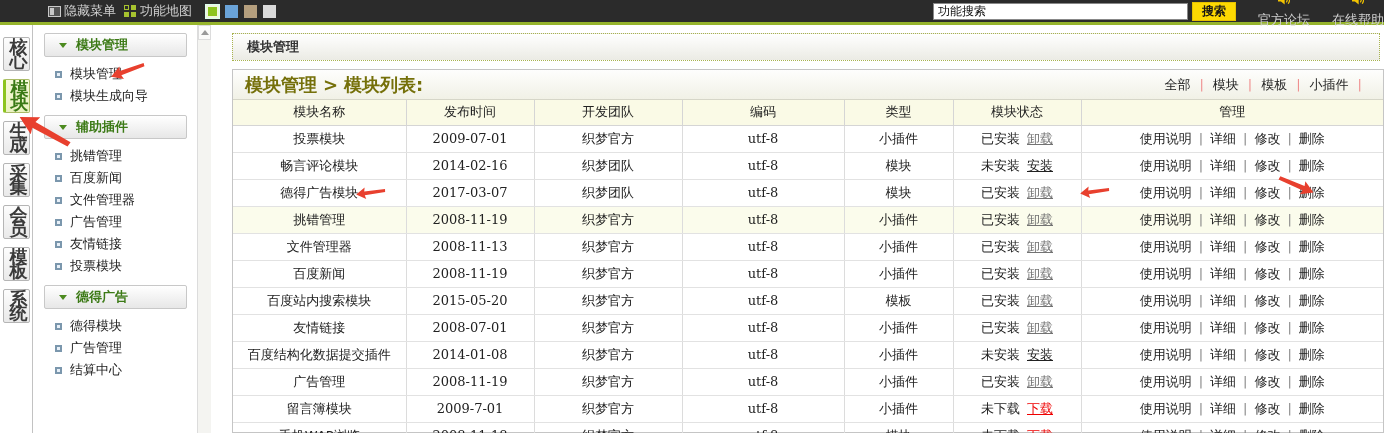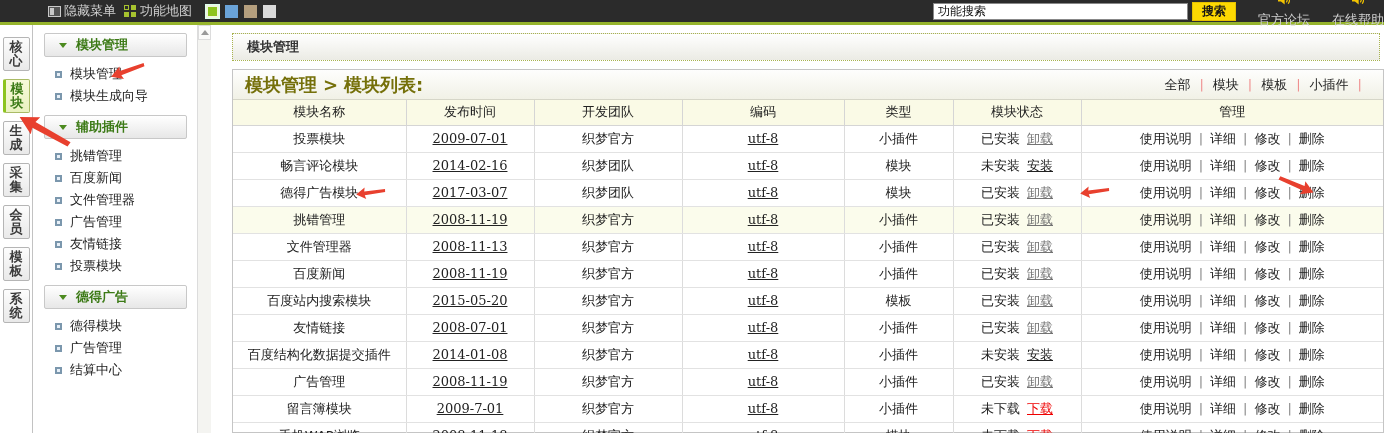--- a/index.html
+++ b/index.html
@@ -34,7 +34,7 @@
   .vtab { width:27px; height:34px; margin:0 0 8px 3px; border:1px solid #b5b5b5; border-radius:2px;
     background:linear-gradient(#fdfdfd,#e9e9e9); display:flex; align-items:center; justify-content:center;
     cursor:pointer; }
-  .vtab span { width:14px; line-height:14px; font-size:13px; font-weight:bold; color:#3b3b3b;
+  .vtab span { width:14px; line-height:14px; font-size:18px; font-weight:bold; color:#3b3b3b;
     word-break:break-all; text-align:left; display:block; }
   .vtab.active { background:linear-gradient(#f6f9da,#eaf2c0); border-color:#aabb66; border-left:3px solid #8cc41e; }
   .vtab.active span { color:#3a7a16; }

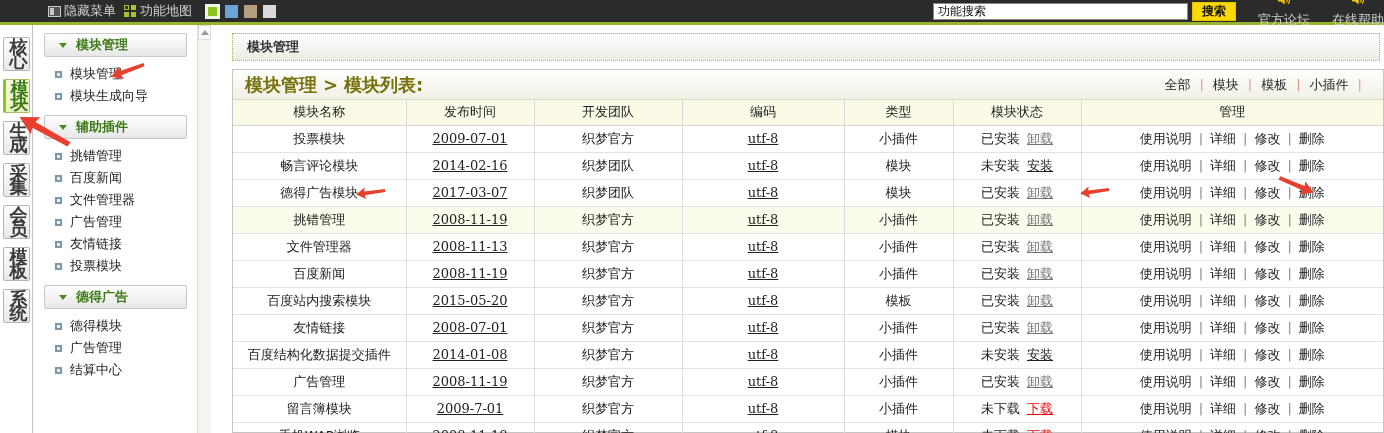--- a/index.html
+++ b/index.html
@@ -77,7 +77,7 @@
     border-right:1px solid #dcdcdc; border-bottom:1px solid #e2e2e2; overflow:hidden; white-space:nowrap; }
   #mods th:last-child, #mods td:last-child { border-right:none; }
   #mods tr.hl td { background:#fbfcec; }
-  .serif { font-family:"DejaVu Serif","Liberation Serif",serif;text-decoration:underline; }
+  .serif { font-family:"DejaVu Serif","Liberation Serif",serif; }
   .st-installed, .st-installed a { color:#737373; }
   .st-notinstalled, .st-notinstalled a { color:#222; }
   .st-notdownloaded, .st-notdownloaded a { color:#ee0000; }

